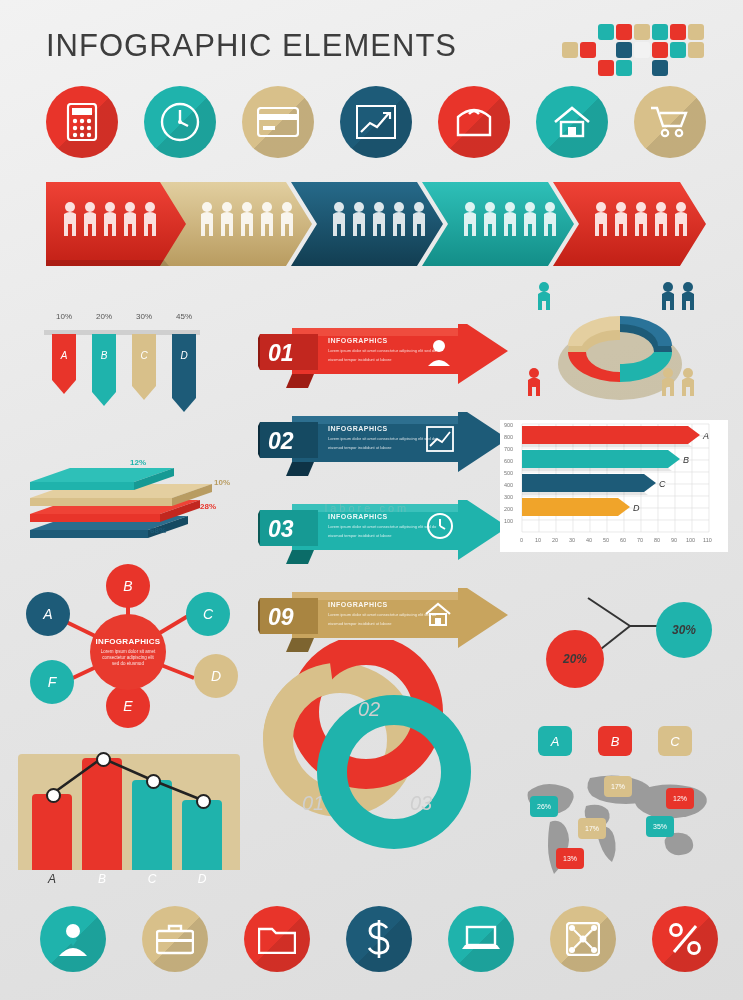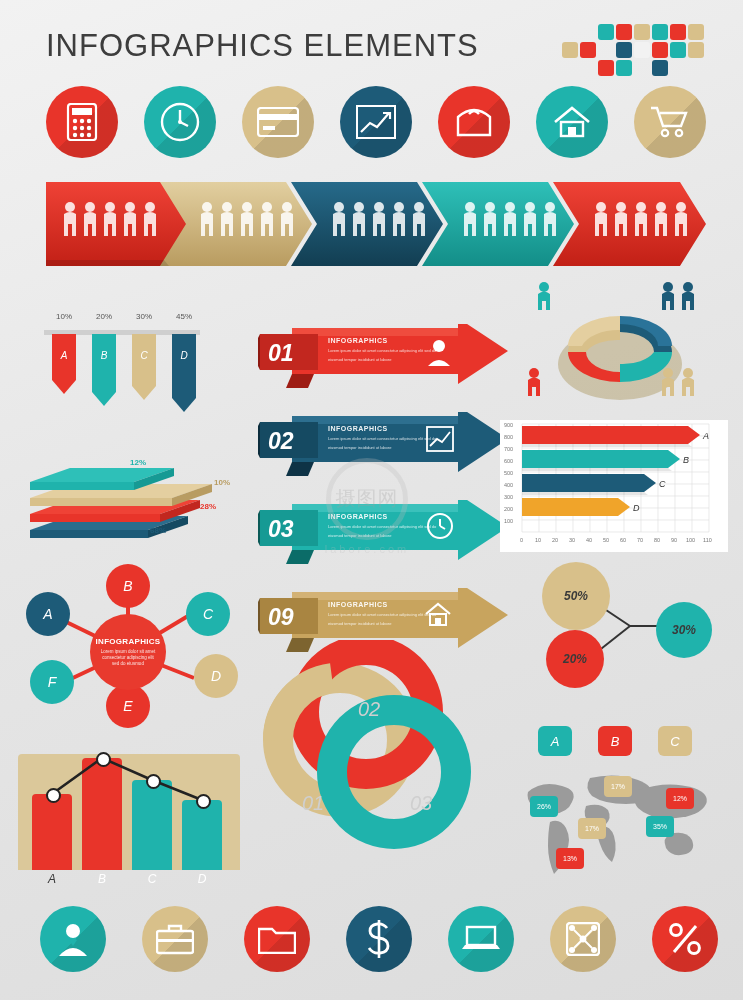--- a/index.html
+++ b/index.html
@@ -99,7 +99,7 @@
 
 <div class="page">
 
-  <div class="title">INFOGRAPHICS ELEMENTS</div>
+  <div class="title">INFOGRAPHIC ELEMENTS</div>
 
   <div class="pixgrid">
     <div class="px" style="left:0px;top:18px;background:#d8c08a"></div>

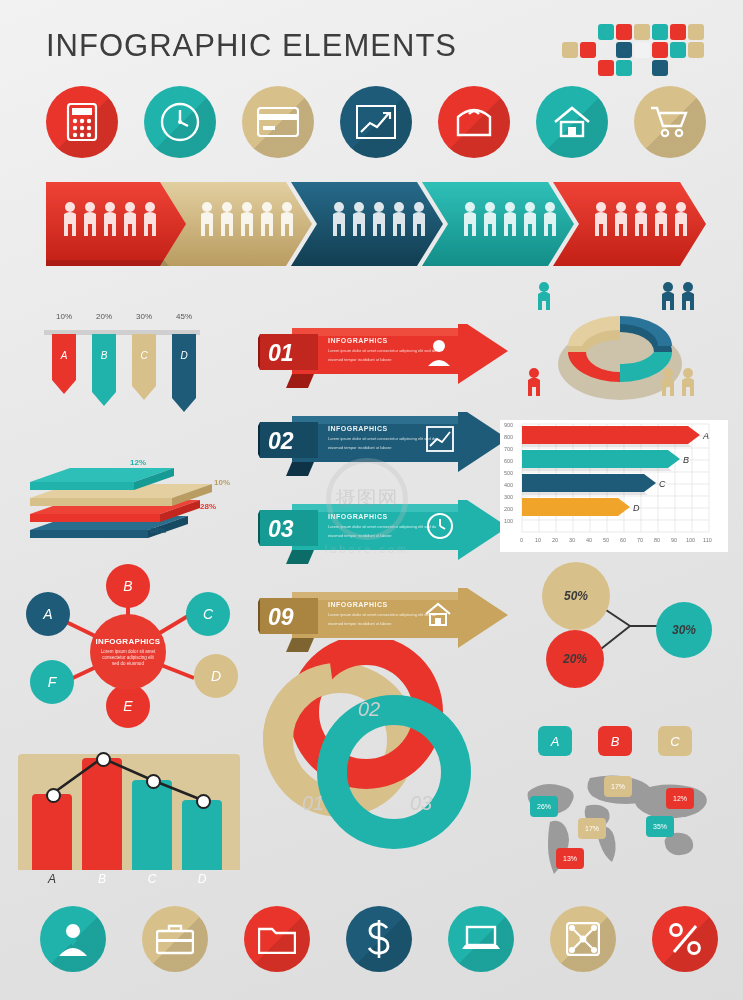--- a/index.html
+++ b/index.html
@@ -774,7 +774,6 @@
   </div>
 
   <div class="wm">
-    <div class="wcirc">摄图网</div>
     <div class="wtxt">labore.com</div>
   </div>
 

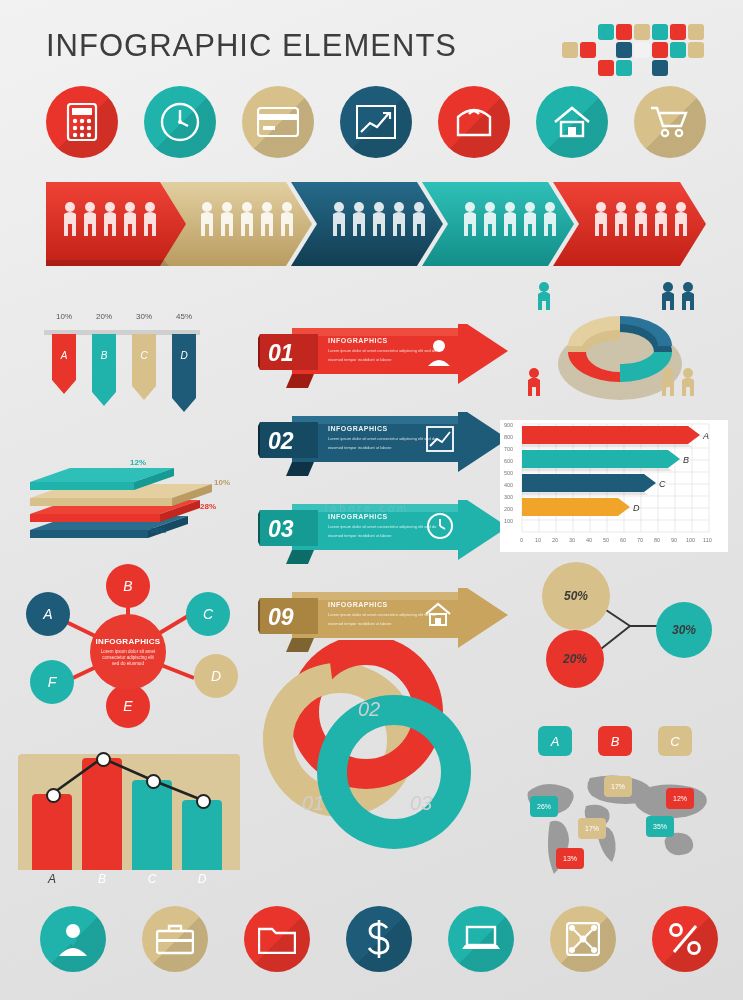--- a/index.html
+++ b/index.html
@@ -654,9 +654,6 @@
       <line x1="100" y1="66" x2="152" y2="66" stroke="#333" stroke-width="2"></line>
       <line x1="100" y1="66" x2="62" y2="96" stroke="#333" stroke-width="2"></line>
     </svg>
-    <div class="pcirc" style="left:12px;top:2px;width:68px;height:68px;background:#d8c08a;color:#3a3a3a">
-      <span>50%</span>
-    </div>
     <div class="pcirc" style="left:126px;top:42px;width:56px;height:56px;background:#1fb3ac;color:#3a3a3a">
       <span>30%</span>
     </div>

